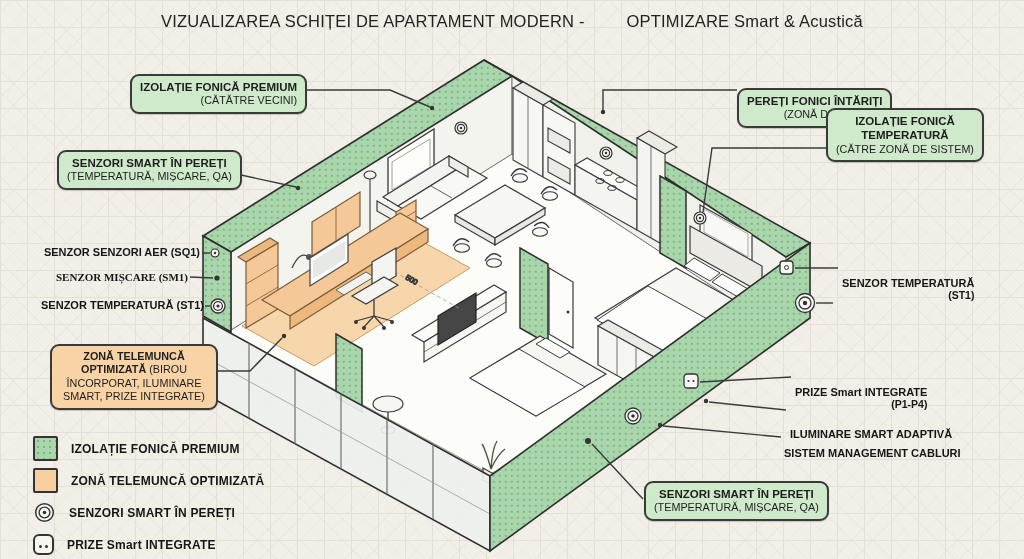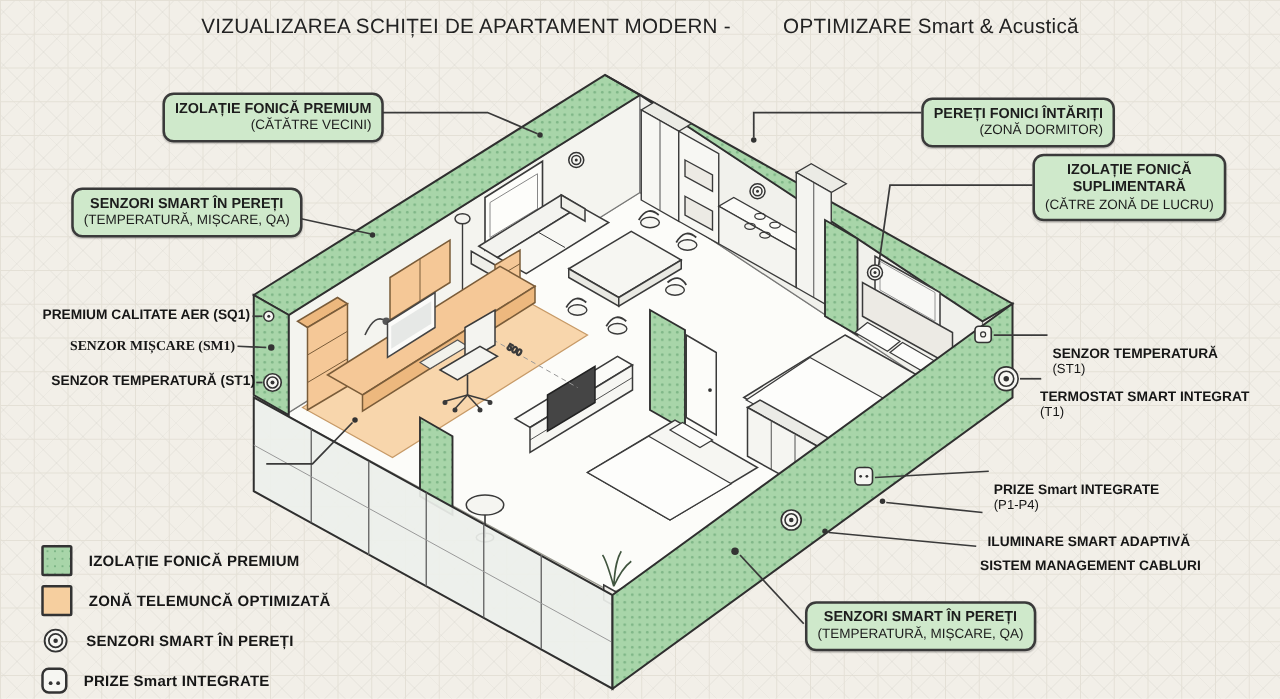--- a/index.html
+++ b/index.html
@@ -282,7 +282,7 @@
     <span class="cb">IZOLAȚIE FONICĂ PREMIUM</span>
     <span class="cr">(CĂTĂTRE VECINI)</span>
   </div>
-  <div class="callout green" style="left:737px;top:78px;">
+  <div class="callout green" style="left:737px;top:88px;">
     <span class="cb">PEREȚI FONICI ÎNTĂRIȚI</span>
     <span class="cr">(ZONĂ DORMITOR)</span>
   </div>

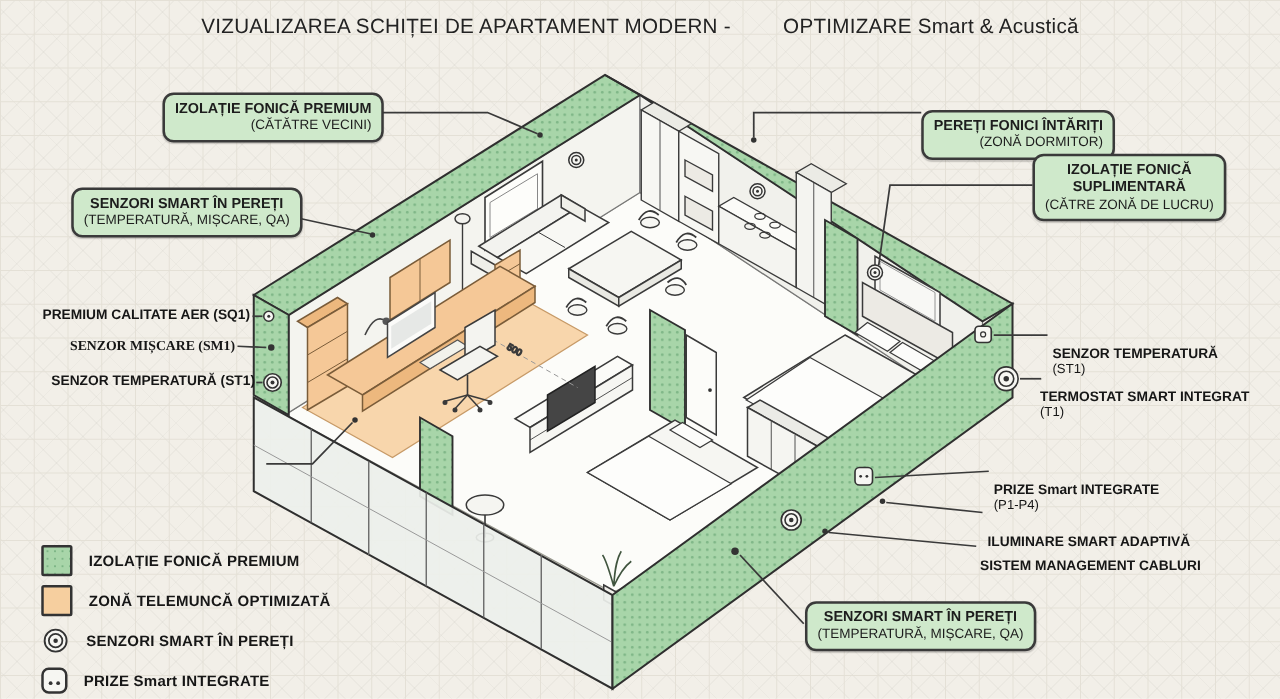--- a/index.html
+++ b/index.html
@@ -286,7 +286,7 @@
     <span class="cb">PEREȚI FONICI ÎNTĂRIȚI</span>
     <span class="cr">(ZONĂ DORMITOR)</span>
   </div>
-  <div class="callout green" style="left:826px;top:123px;">
+  <div class="callout green" style="left:826px;top:108px;">
     <span class="cb">IZOLAȚIE FONICĂ</span>
     <span class="cb">SUPLIMENTARĂ</span>
     <span class="cr">(CĂTRE ZONĂ DE LUCRU)</span>

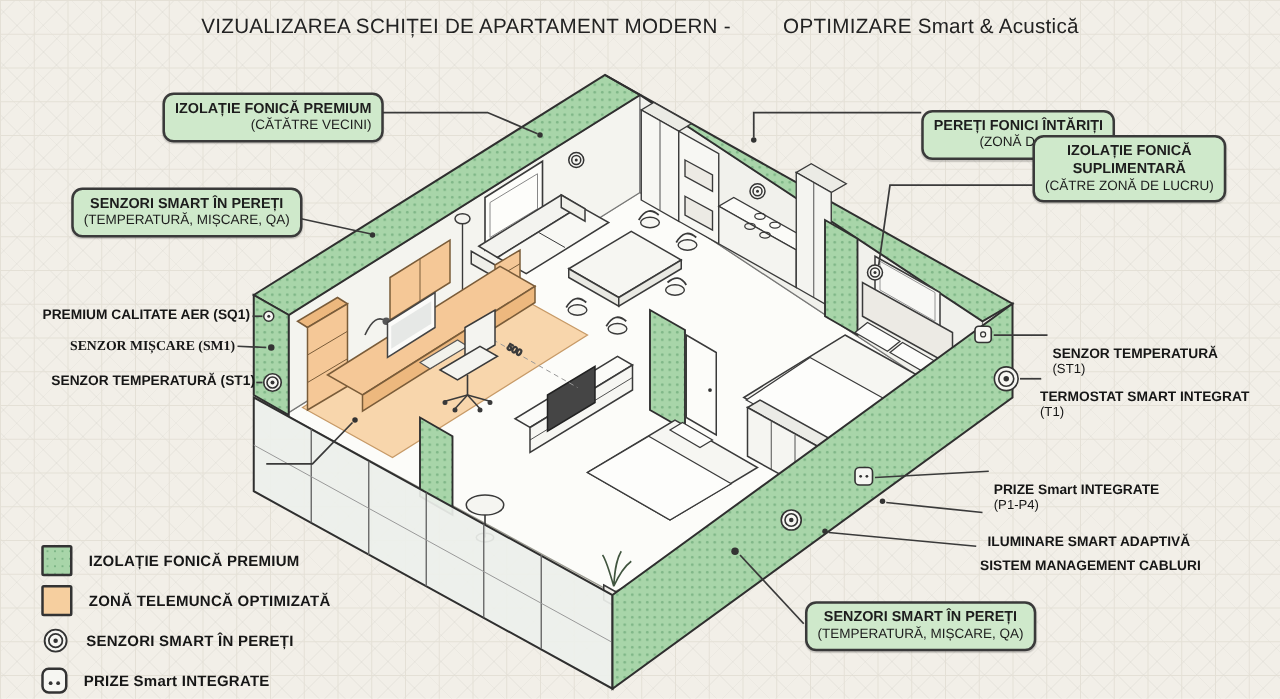--- a/index.html
+++ b/index.html
@@ -288,7 +288,7 @@
   </div>
   <div class="callout green" style="left:826px;top:108px;">
     <span class="cb">IZOLAȚIE FONICĂ</span>
-    <span class="cb">SUPLIMENTARĂ</span>
+    <span class="cb">TEMPERATURĂ</span>
     <span class="cr">(CĂTRE ZONĂ DE LUCRU)</span>
   </div>
   <div class="callout green" style="left:57px;top:150px;">

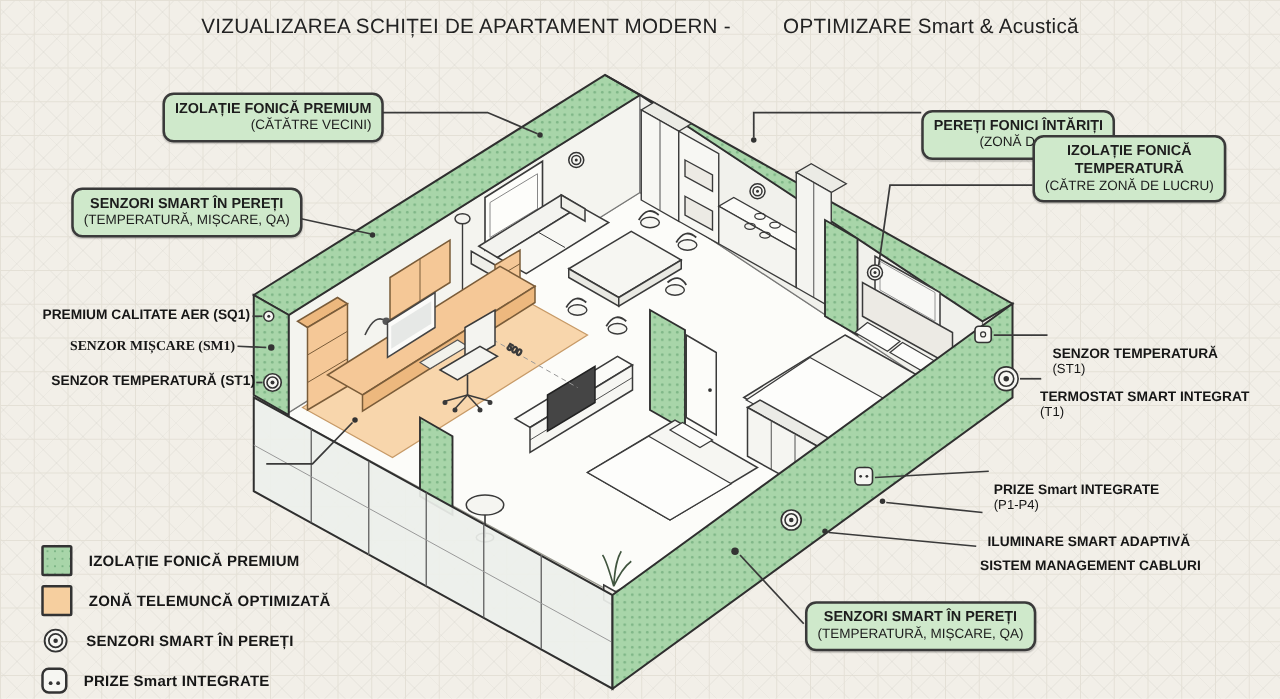--- a/index.html
+++ b/index.html
@@ -289,7 +289,7 @@
   <div class="callout green" style="left:826px;top:108px;">
     <span class="cb">IZOLAȚIE FONICĂ</span>
     <span class="cb">TEMPERATURĂ</span>
-    <span class="cr">(CĂTRE ZONĂ DE LUCRU)</span>
+    <span class="cr">(CĂTRE ZONĂ DE SISTEM)</span>
   </div>
   <div class="callout green" style="left:57px;top:150px;">
     <span class="cb">SENZORI SMART ÎN PEREȚI</span>

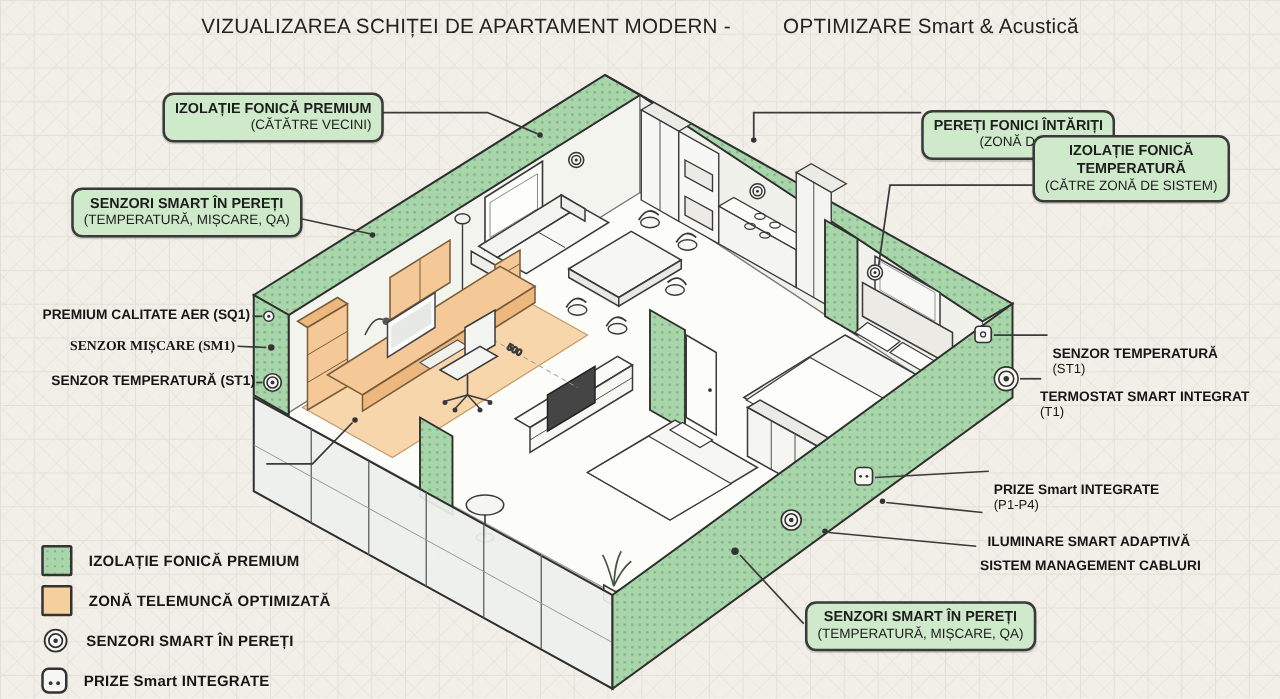--- a/index.html
+++ b/index.html
@@ -300,7 +300,7 @@
     <span class="cr">(TEMPERATURĂ, MIȘCARE, QA)</span>
   </div>
 
-  <div class="plabel" style="right:824px;top:246px;">PREMIUM CALITATE AER (SQ1)</div>
+  <div class="plabel" style="right:824px;top:246px;">SENZOR SENZORI AER (SQ1)</div>
   <div class="plabel" style="right:836px;top:271px;font-family:Liberation Serif, serif;">SENZOR MIȘCARE (SM1)</div>
   <div class="plabel" style="right:820px;top:299px;text-align:center;">SENZOR TEMPERATURĂ (ST1)</div>
 

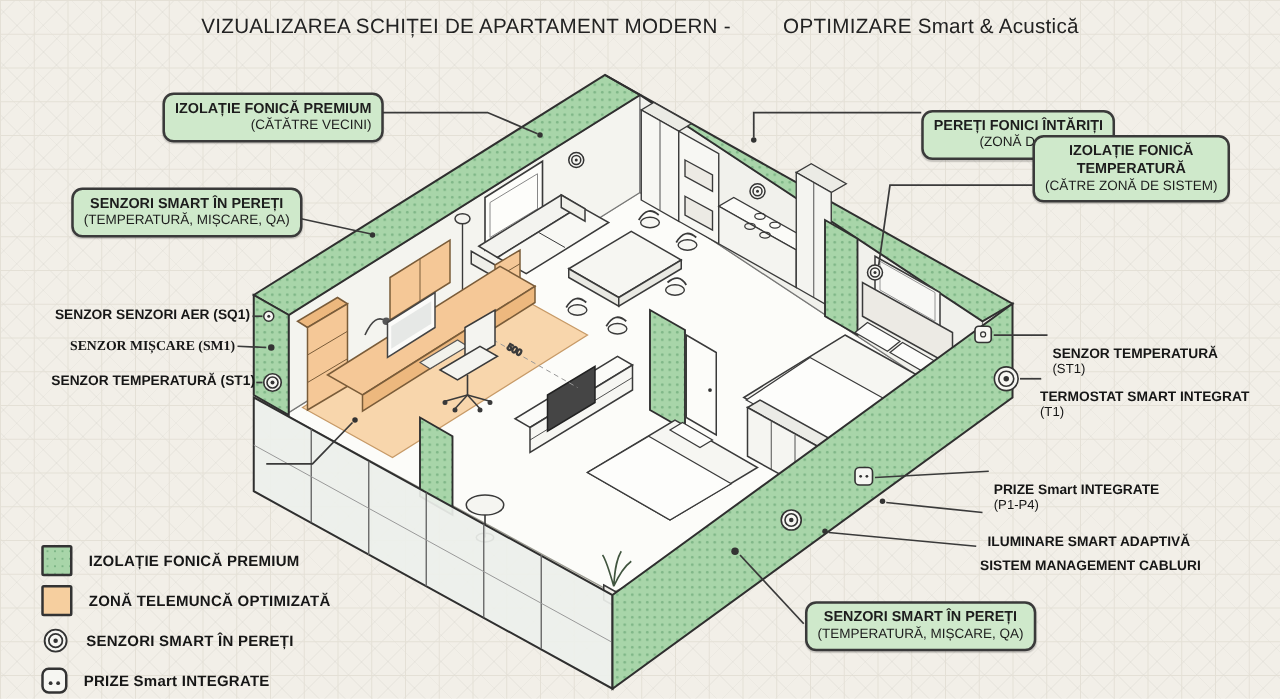--- a/index.html
+++ b/index.html
@@ -24,7 +24,7 @@
   .cr{font-weight:normal;display:block;white-space:nowrap;font-size:10.8px;text-align:right;}
   .callout.orange .cb,.callout.orange .cr{display:inline;white-space:normal;}
   .plabel{position:absolute;font-weight:bold;font-size:11px;color:#161616;white-space:nowrap;}
-  .plabel .sub{display:block;font-weight:normal;text-align:left;font-size:10.5px;}
+  .plabel .sub{display:block;font-weight:bold;text-align:right;font-size:10.5px;}
   .plabel.center{text-align:center;margin-top:16px;}
   .legend{position:absolute;left:33px;top:436px;}
   .lrow{display:flex;align-items:center;gap:13px;margin-bottom:7px;height:25px;}

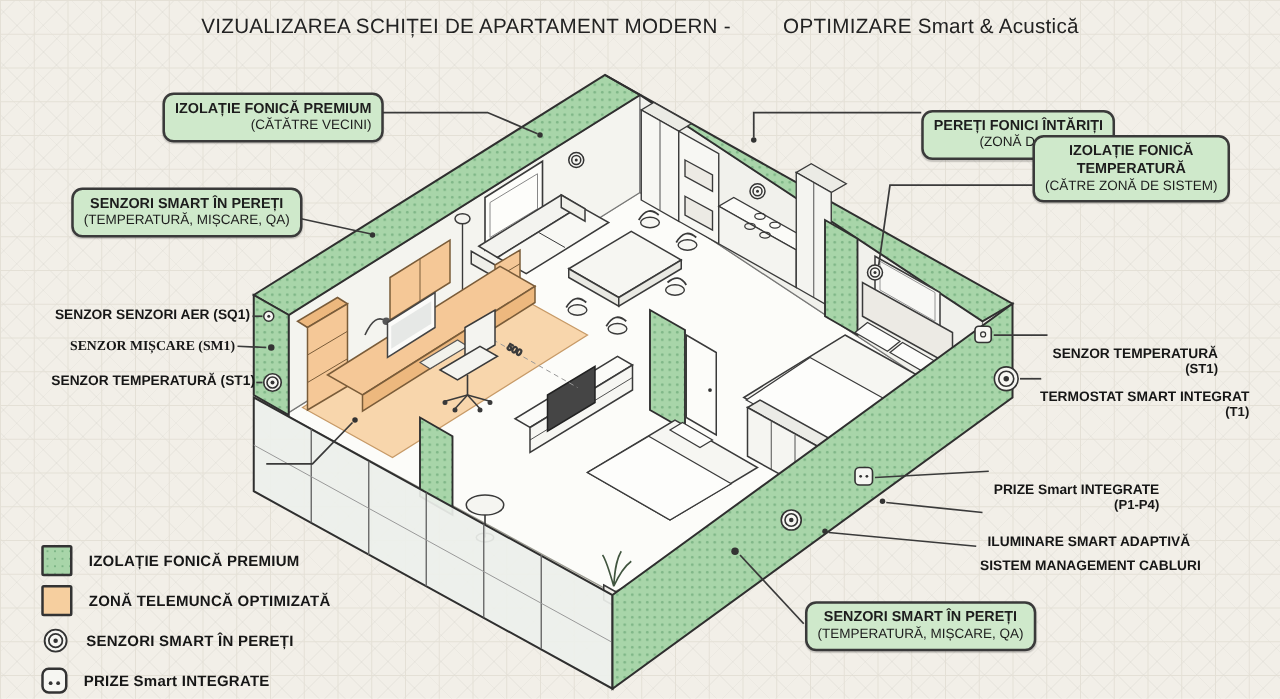--- a/index.html
+++ b/index.html
@@ -308,10 +308,6 @@
     <span>SENZOR TEMPERATURĂ</span>
     <span class="sub">(ST1)</span>
   </div>
-  <div class="plabel center" style="left:832px;top:296px;">
-    <span>TERMOSTAT SMART INTEGRAT</span>
-    <span class="sub">(T1)</span>
-  </div>
   <div class="plabel center" style="left:795px;top:370px;">
     <span>PRIZE Smart INTEGRATE</span>
     <span class="sub">(P1-P4)</span>

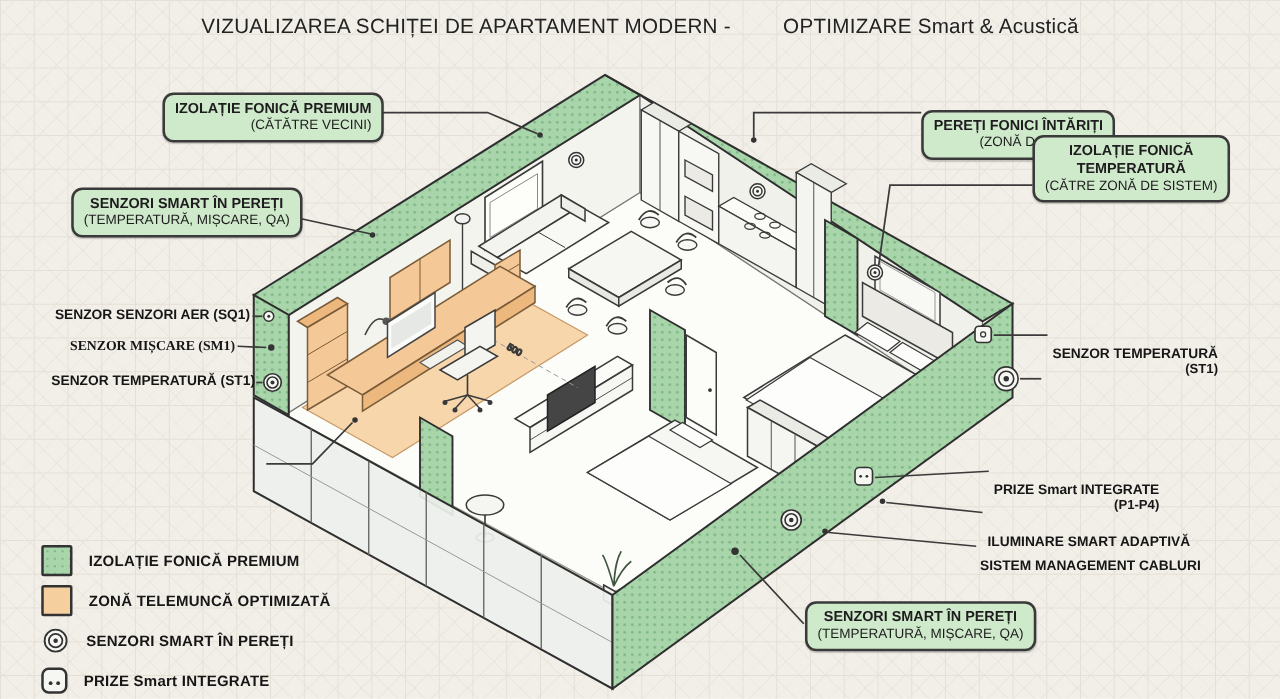--- a/index.html
+++ b/index.html
@@ -295,6 +295,9 @@
     <span class="cb">SENZORI SMART ÎN PEREȚI</span>
     <span class="cr">(TEMPERATURĂ, MIȘCARE, QA)</span>
   </div>
+  <div class="callout orange" style="left:50px;top:344px;">
+    <span class="cb">ZONĂ TELEMUNCĂ OPTIMIZATĂ</span> <span class="cr">(BIROU ÎNCORPORAT, ILUMINARE SMART, PRIZE INTEGRATE)</span>
+  </div>
   <div class="callout green" style="left:644px;top:481px;">
     <span class="cb">SENZORI SMART ÎN PEREȚI</span>
     <span class="cr">(TEMPERATURĂ, MIȘCARE, QA)</span>

